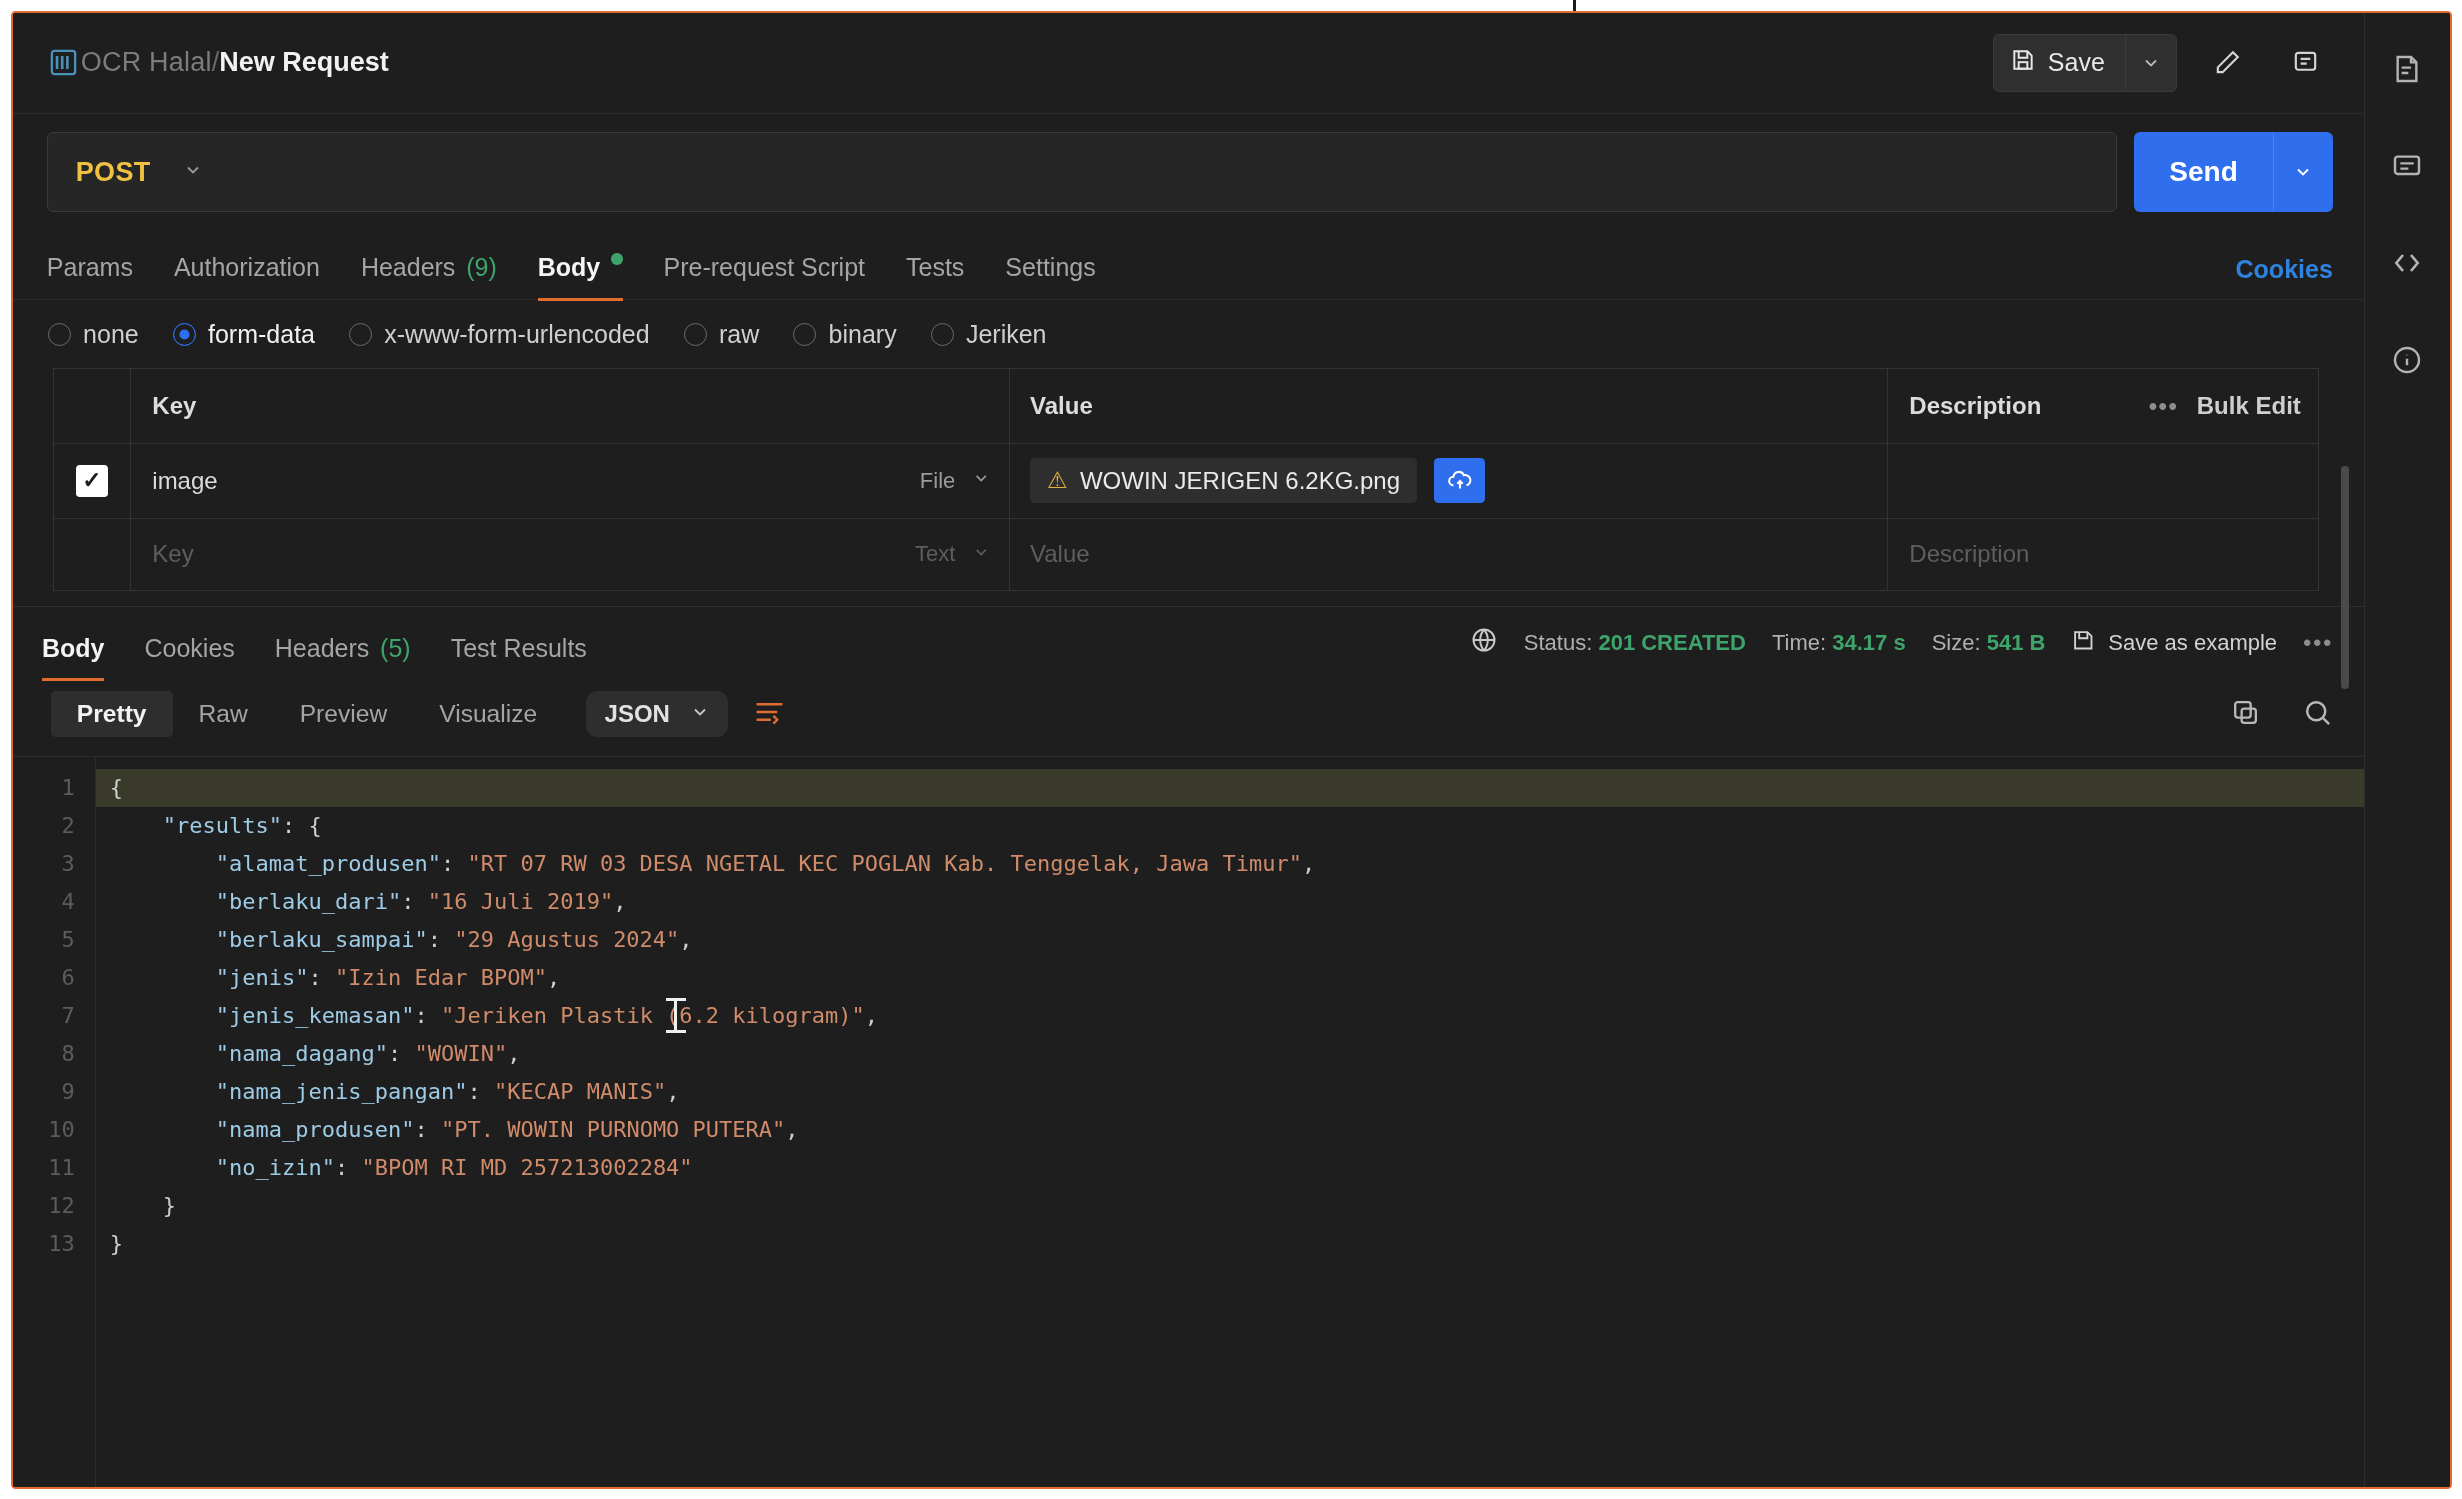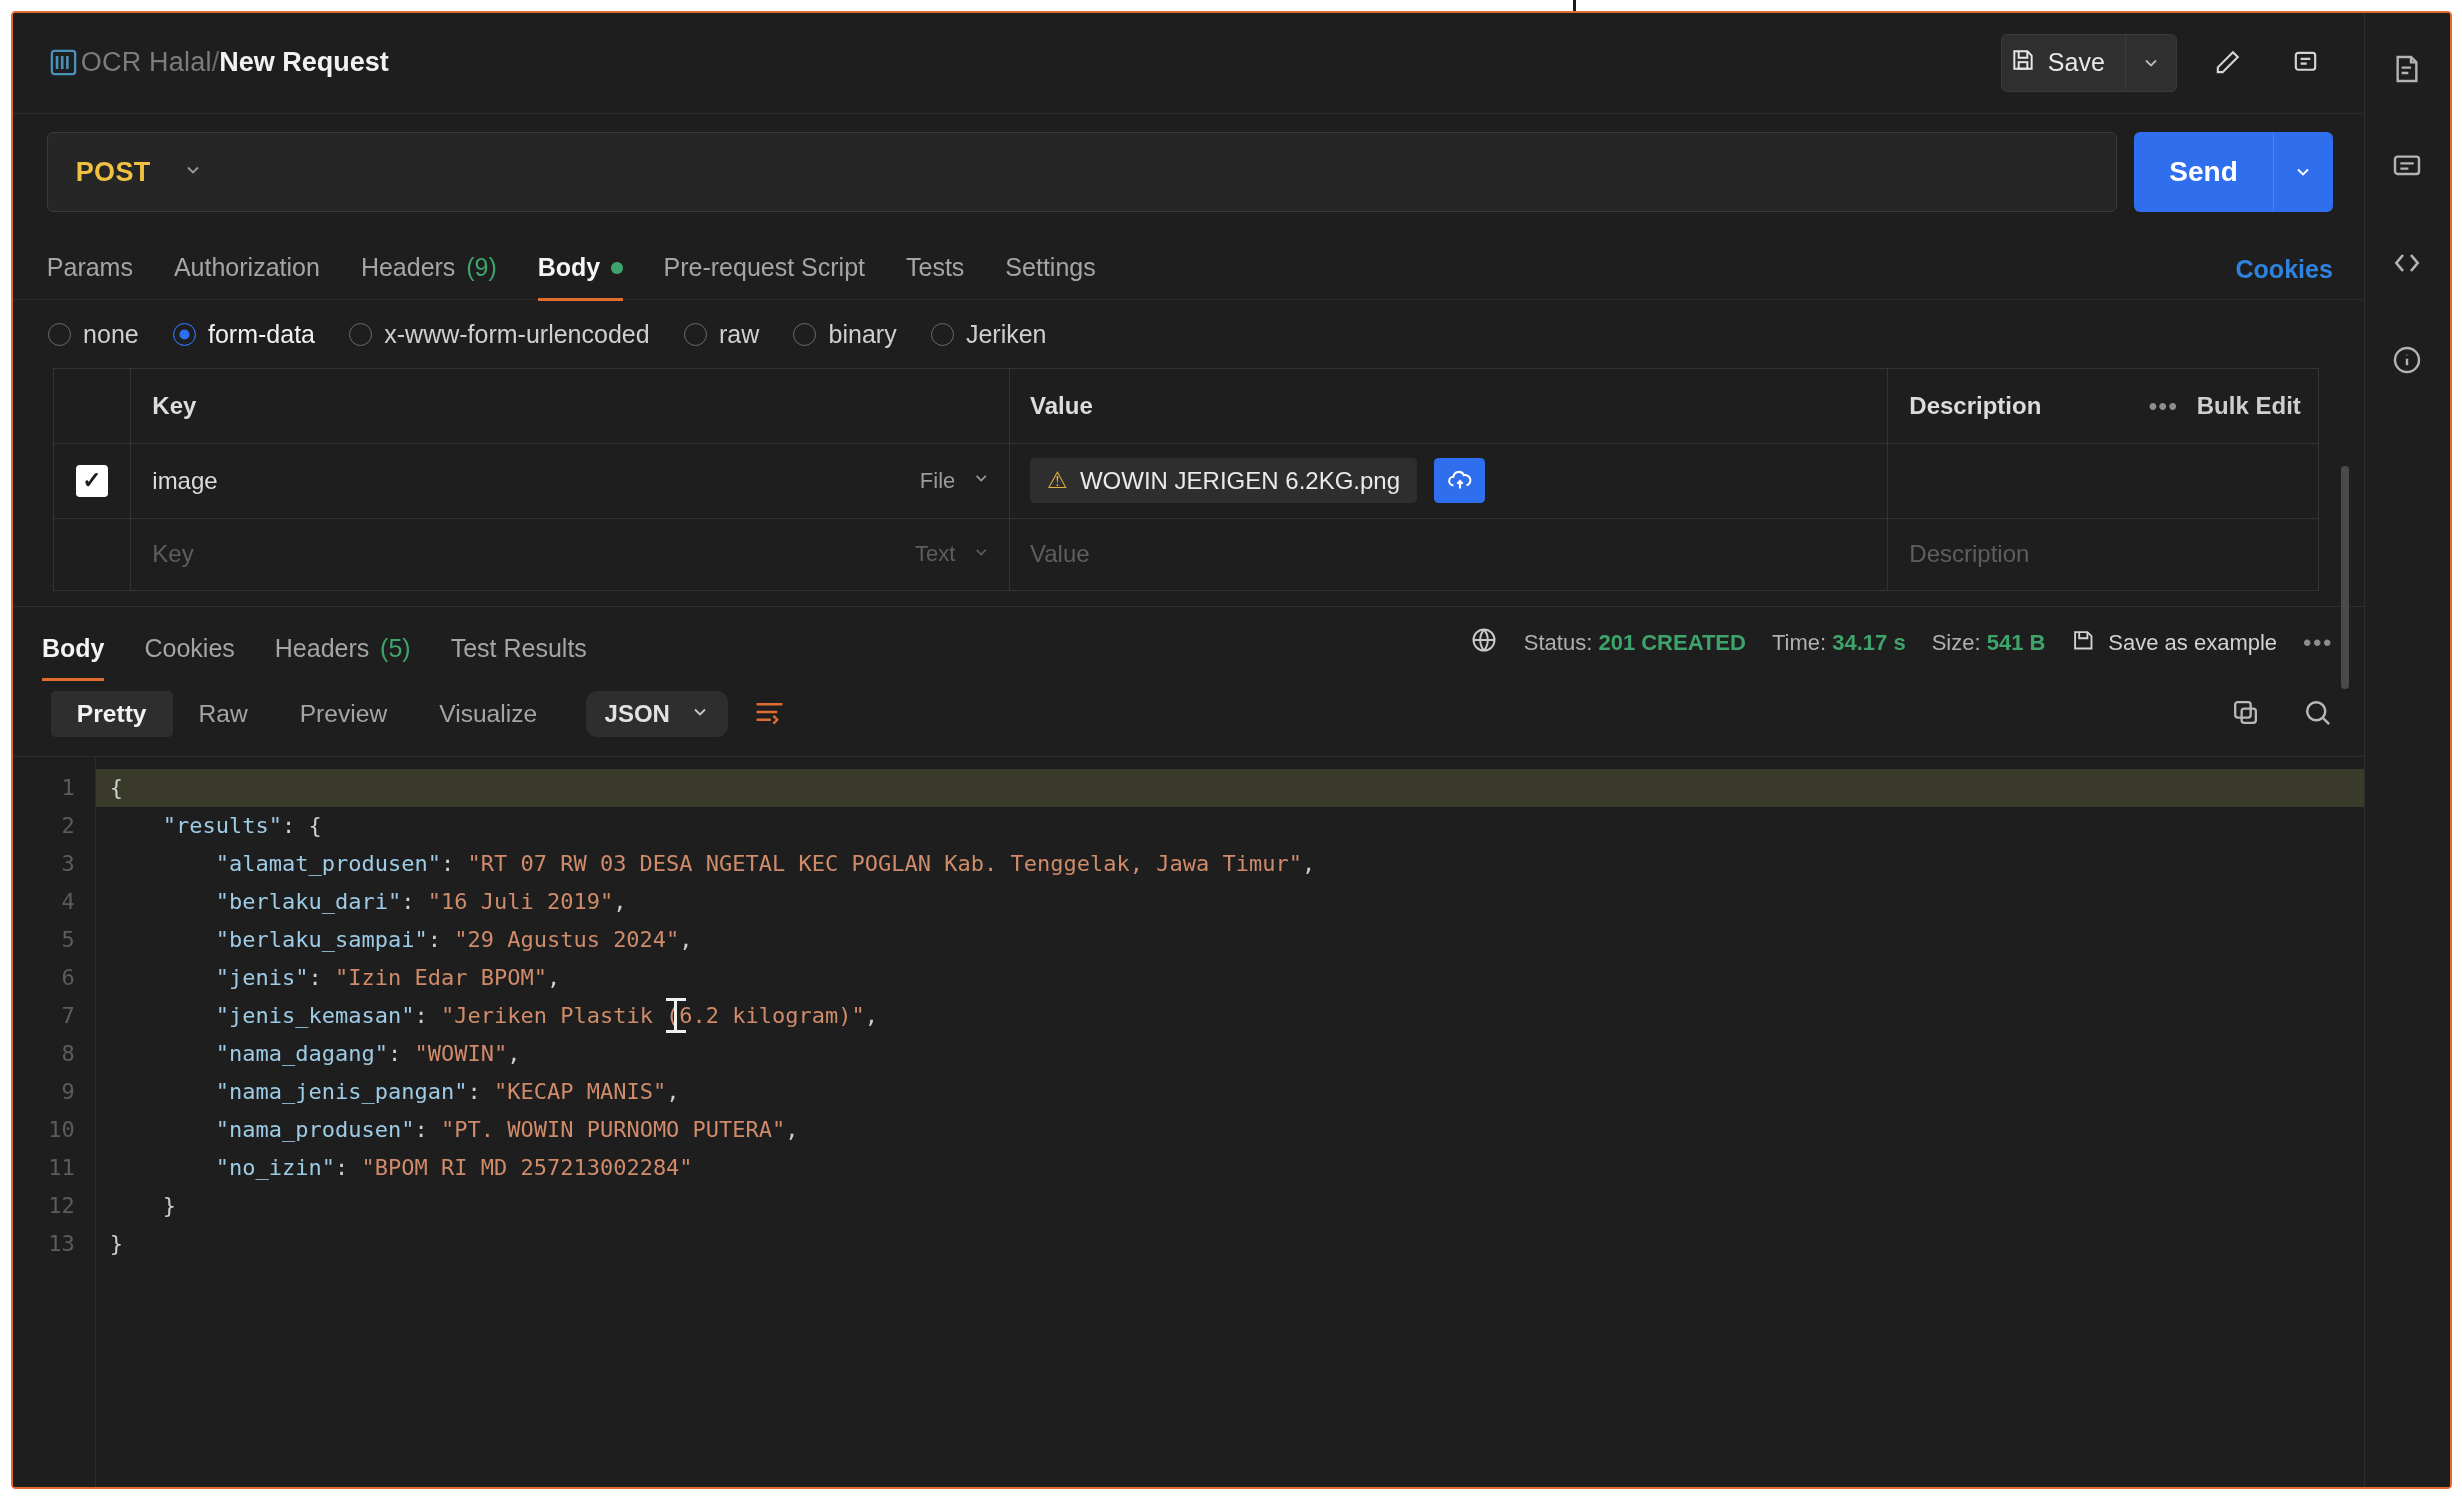--- a/index.html
+++ b/index.html
@@ -71,7 +71,7 @@
     font-size: 25px;
     overflow: hidden;
   }
-  .save-main { display:flex; align-items:center; gap:12.3px; padding: 0 20px 0 8px; height:100%; }
+  .save-main { display:flex; align-items:center; gap:12.3px; padding: 0 20px 0 16px; height:100%; }
   .save-caret {
     width: 51px; height: 100%;
     display:flex; align-items:center; justify-content:center;

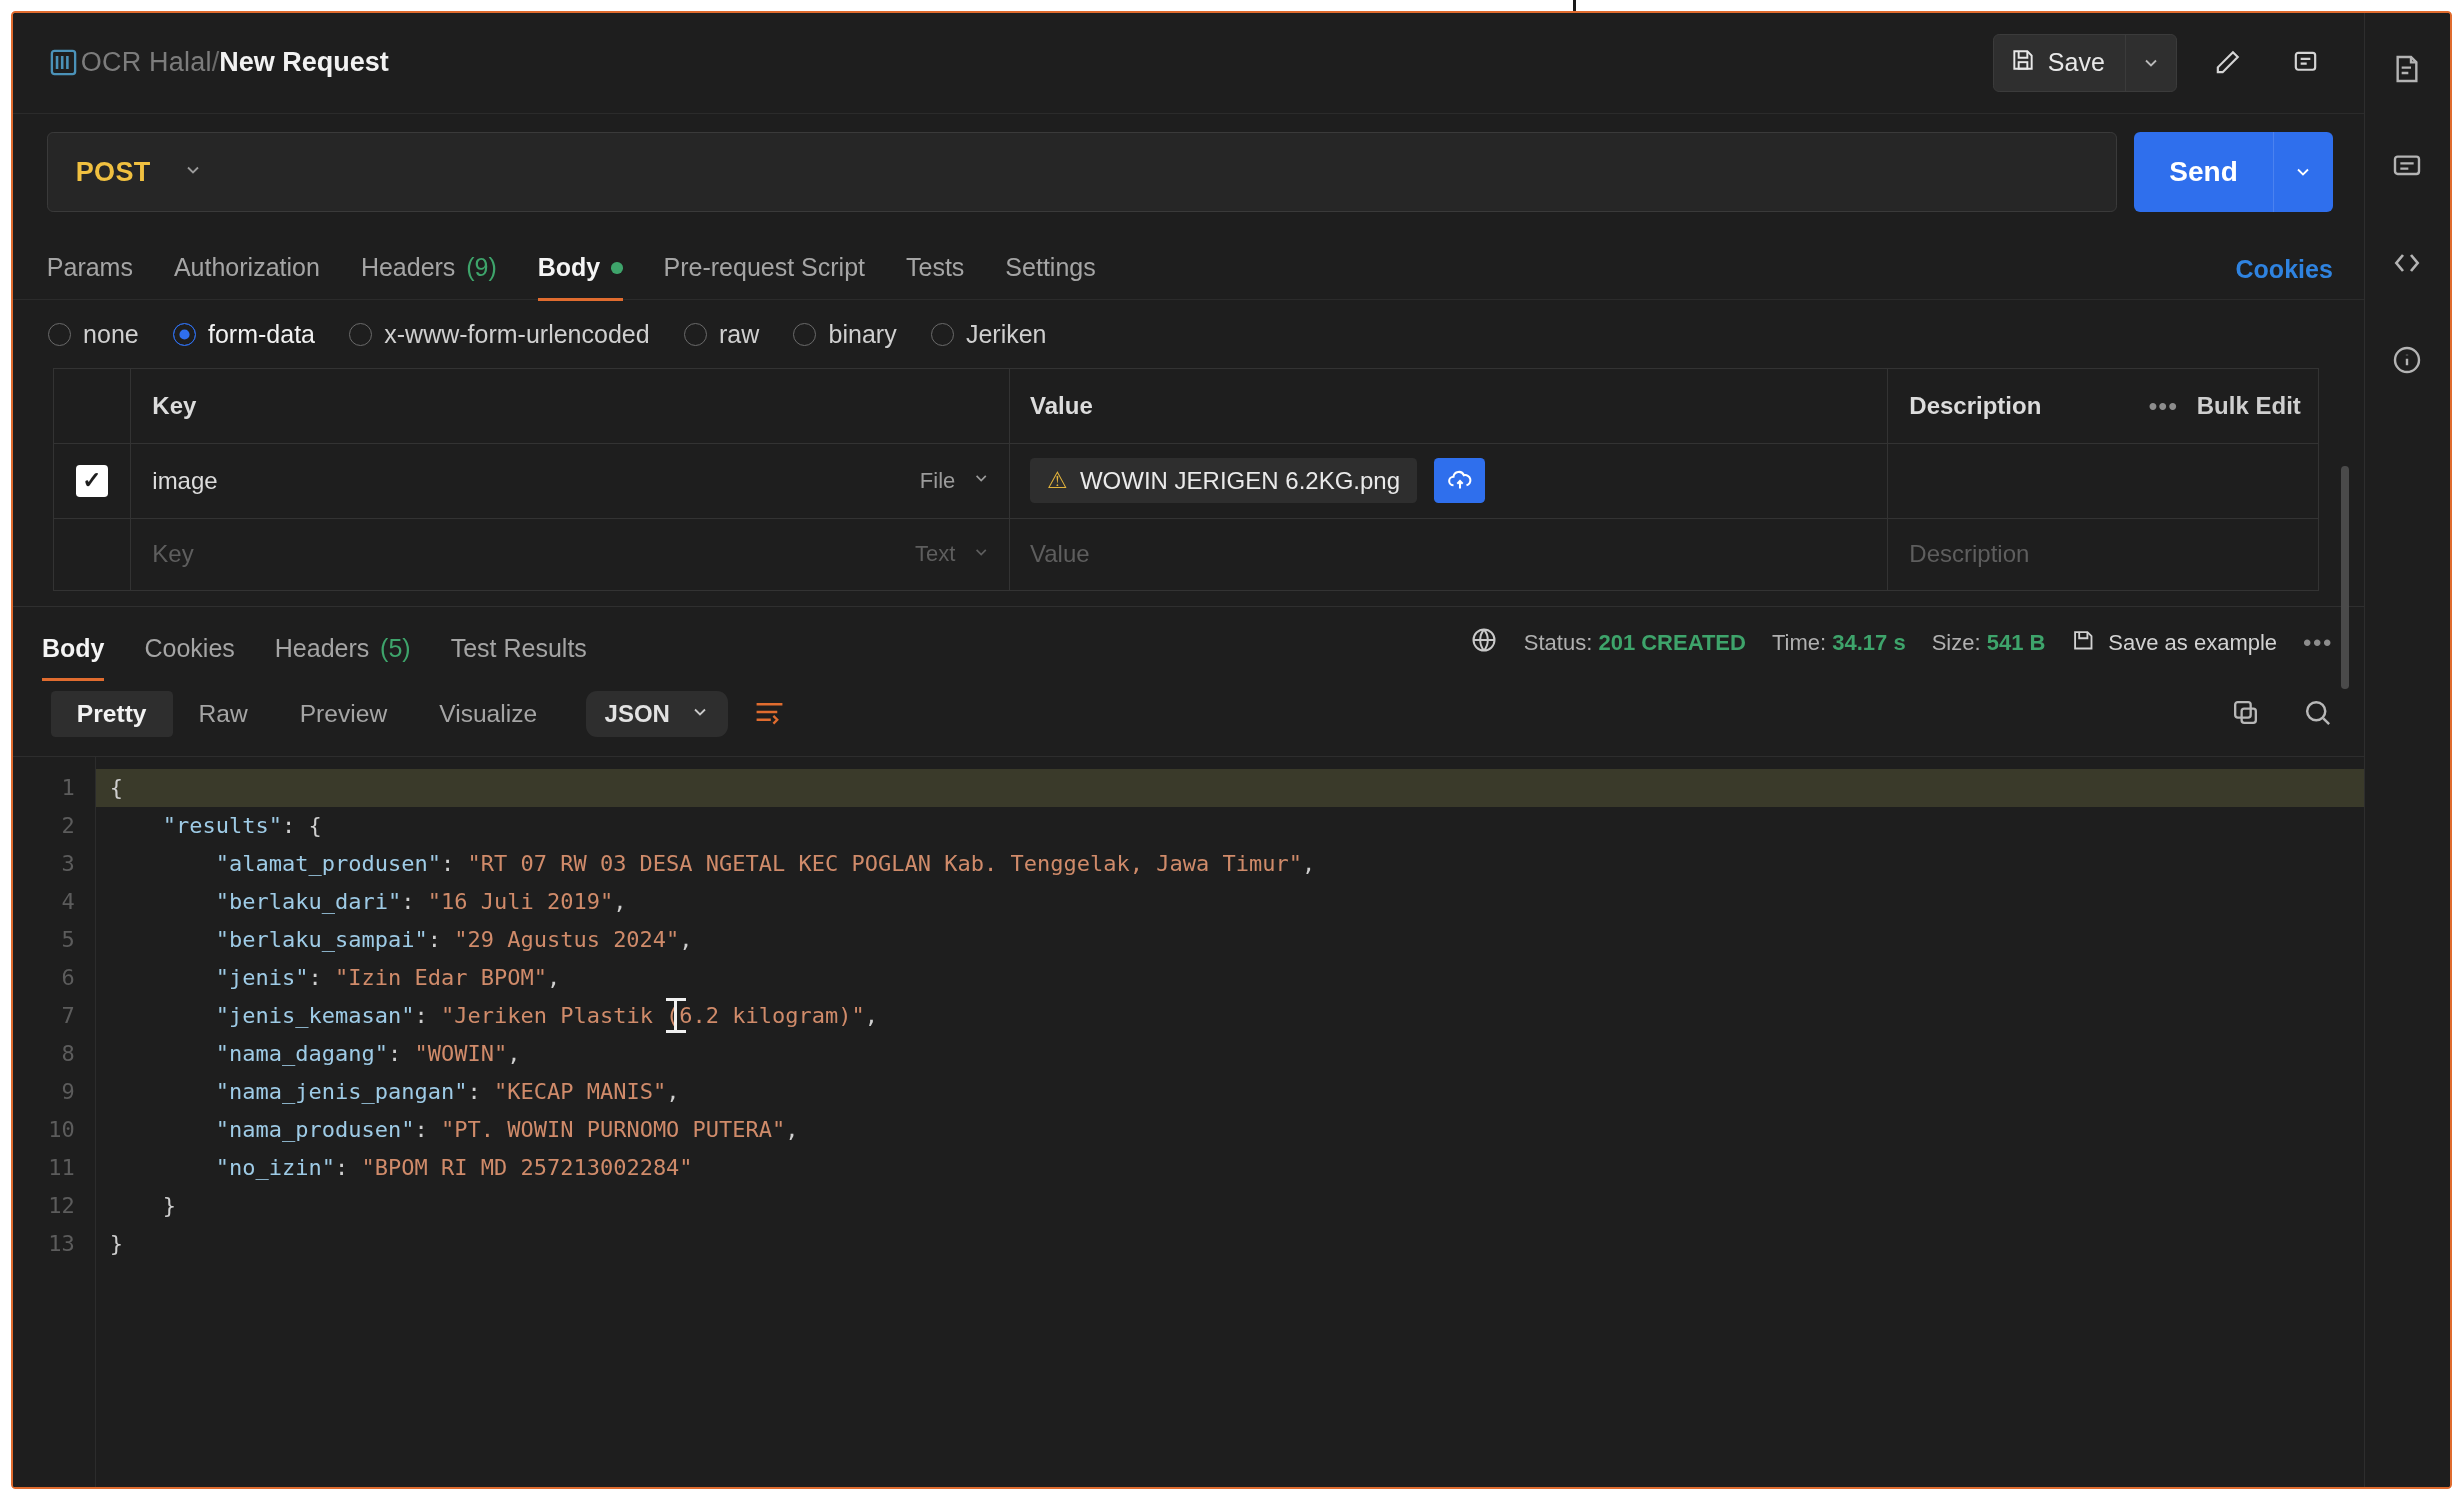--- a/index.html
+++ b/index.html
@@ -140,7 +140,7 @@
   .tab {
     color: #a5a5a5; font-size: 25px;
     padding-bottom: 15.4px;
-    display: flex; align-items: center; gap: 10.8px;
+    display: flex; gap: 10.8px;
     border-bottom: 3.8px solid transparent;
     position: relative; top: 1.5px;
   }

